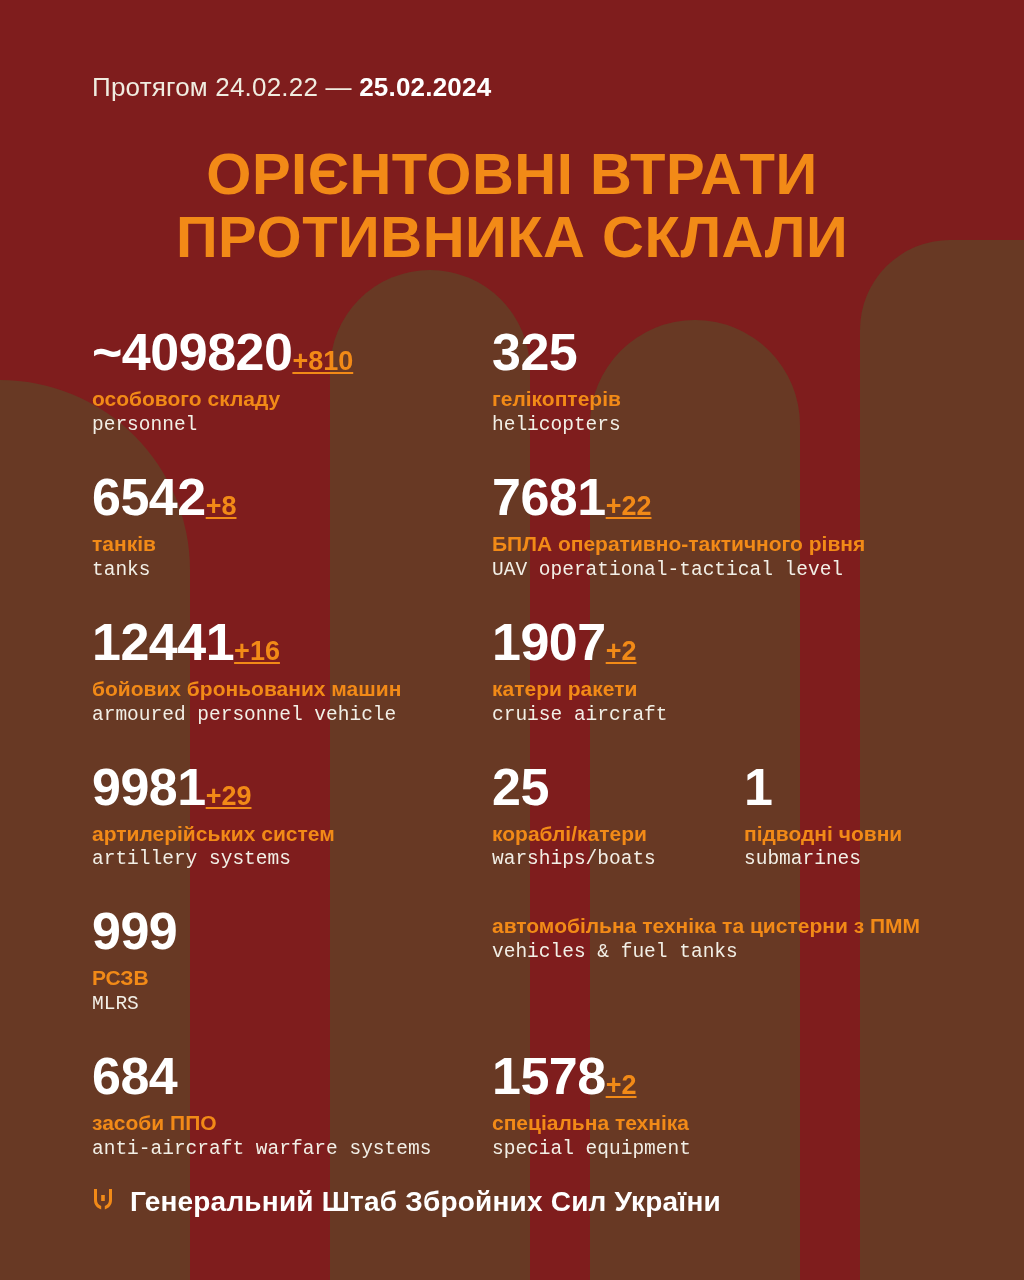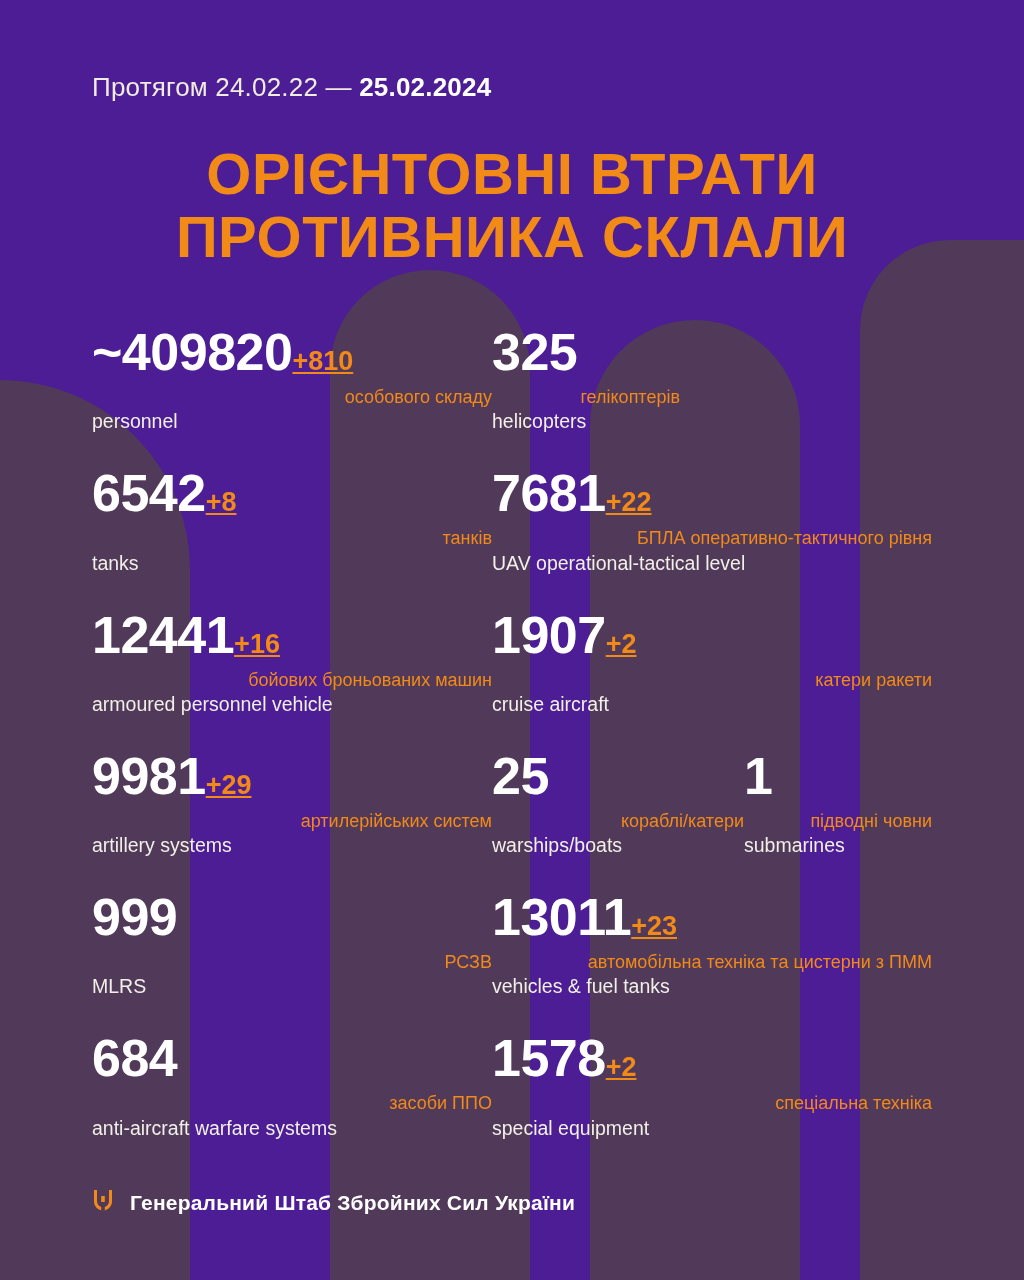--- a/index.html
+++ b/index.html
@@ -18,7 +18,7 @@
     position: relative;
     width: 1024px;
     height: 1280px;
-    background: #4c1d95;
+    background: #7f1d1d;
     overflow: hidden;
   }
   

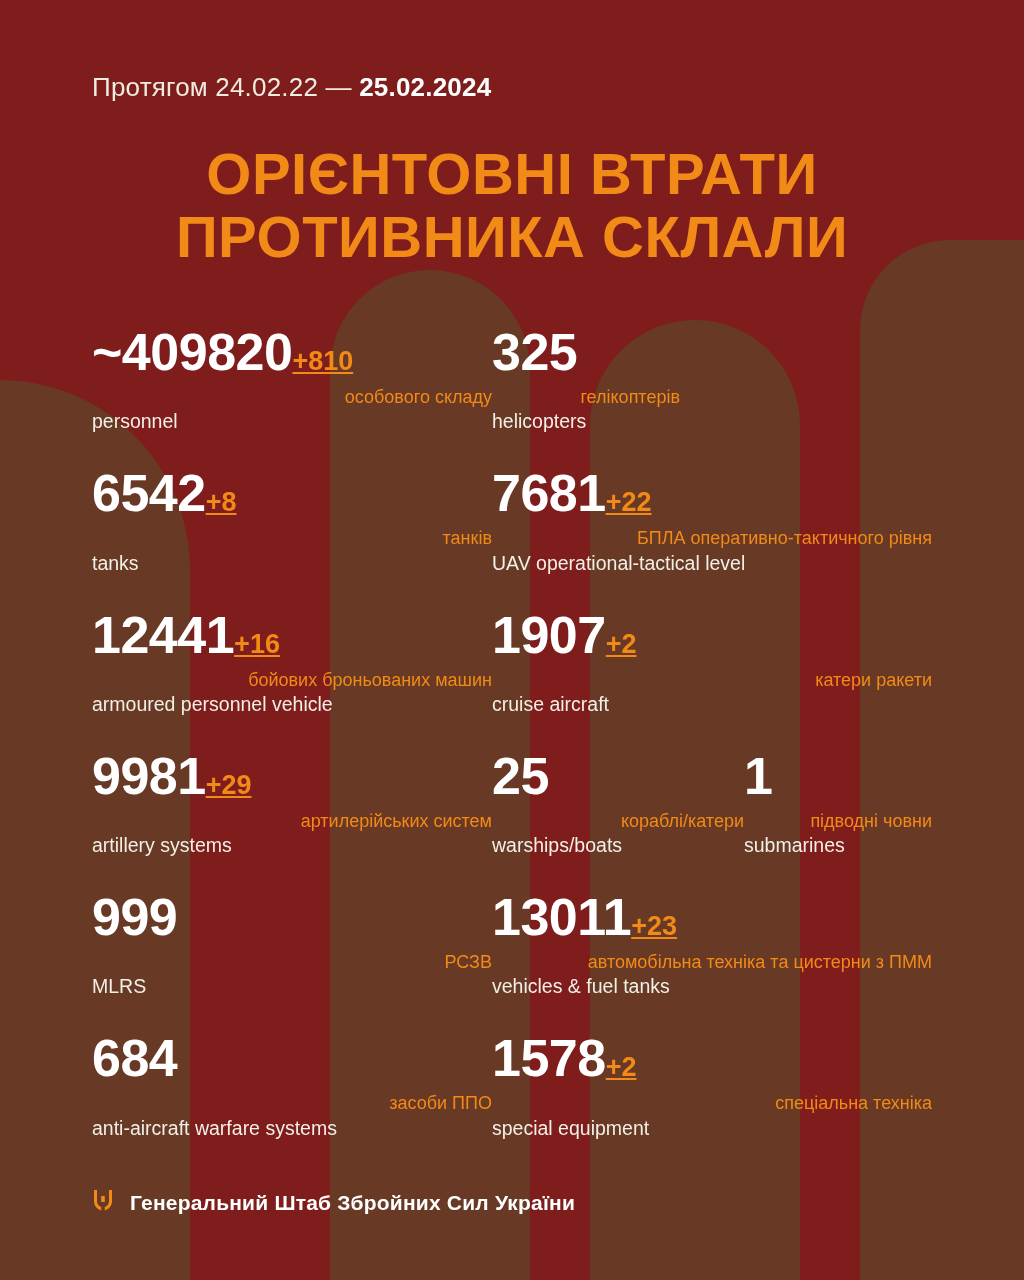--- a/index.html
+++ b/index.html
@@ -127,11 +127,10 @@
   }
   .label-ua {
     margin-top: 9px;
-    font-size: 18px;
-    font-weight: 400;
+    font-size: 21px;
+    font-weight: 700;
     color: #f28a17;
     line-height: 1.18;
-    text-align: right;
   }
   .label-en {
     margin-top: 2px;

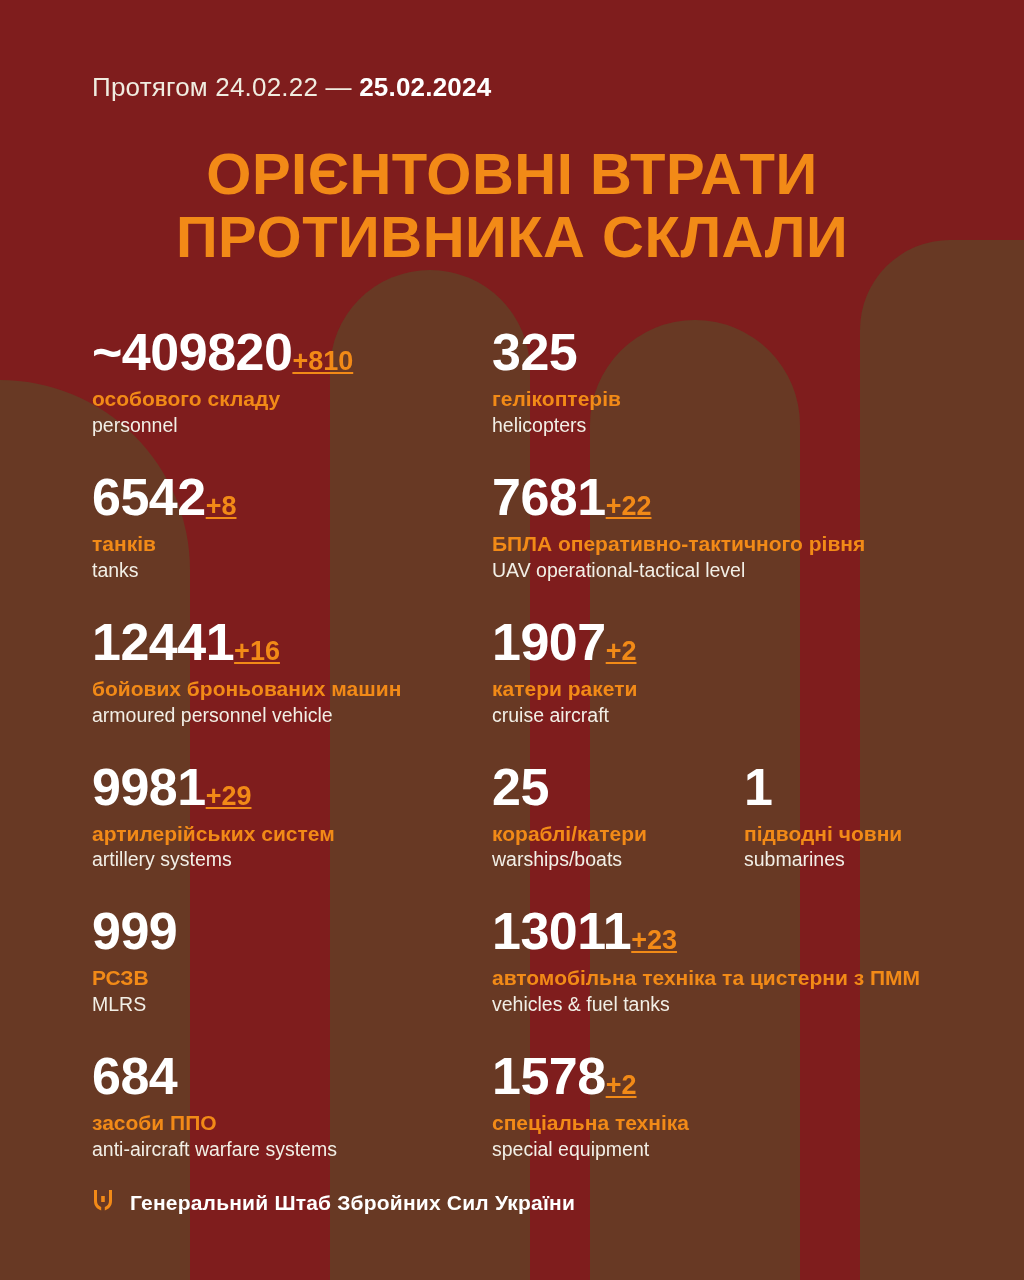--- a/index.html
+++ b/index.html
@@ -138,6 +138,7 @@
     font-weight: 400;
     color: #f2efe6;
     line-height: 1.18;
+    font-family: Liberation Mono, monospace;
   }
   .block { margin-bottom: 34px; }
   .footer {

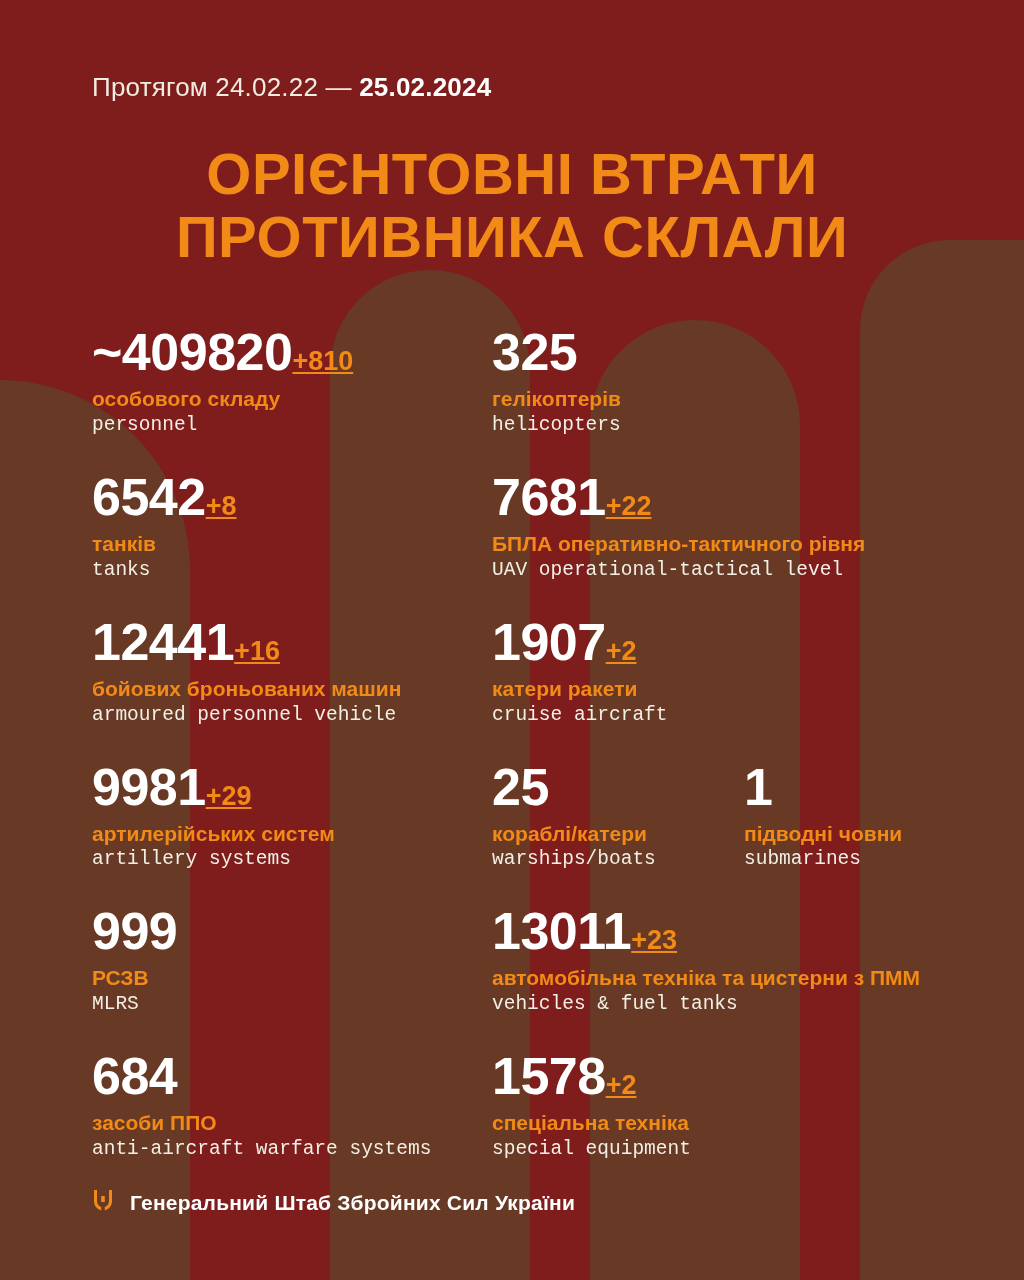--- a/index.html
+++ b/index.html
@@ -283,10 +283,6 @@
           <div class="label-en">MLRS</div>
         </div>
         <div class="cell col-wide block">
-          <div class="value-line">
-            <span class="value">13011</span>
-            <span class="delta">+23</span>
-          </div>
           <div class="label-ua">автомобільна техніка та цистерни з ПММ</div>
           <div class="label-en">vehicles &amp; fuel tanks</div>
         </div>

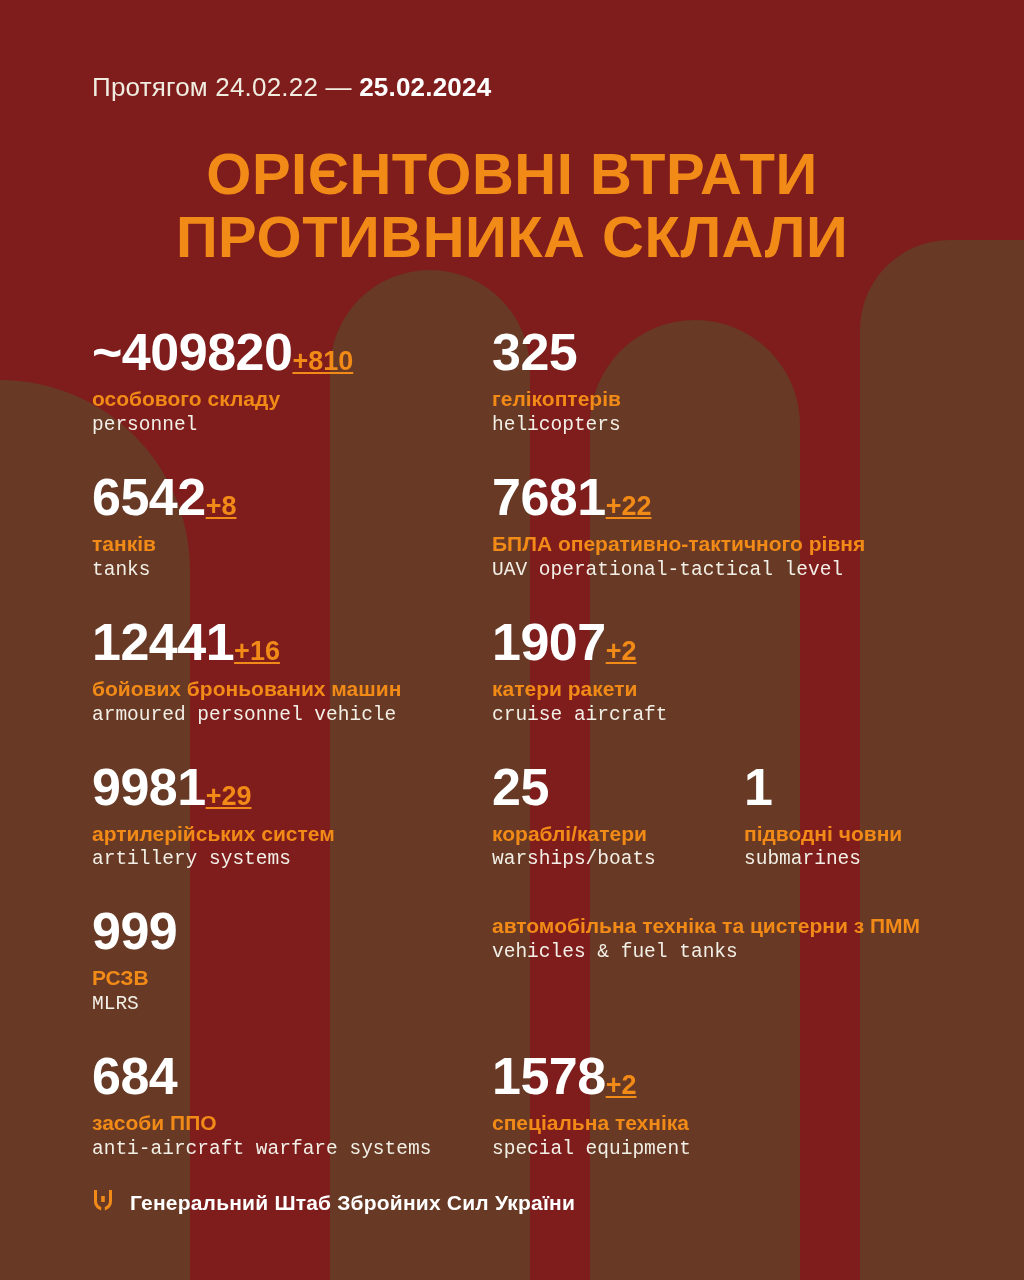--- a/index.html
+++ b/index.html
@@ -156,7 +156,7 @@
     display: block;
   }
   .footer-text {
-    font-size: 21px;
+    font-size: 28px;
     font-weight: 700;
     color: #ffffff;
     letter-spacing: 0.2px;

